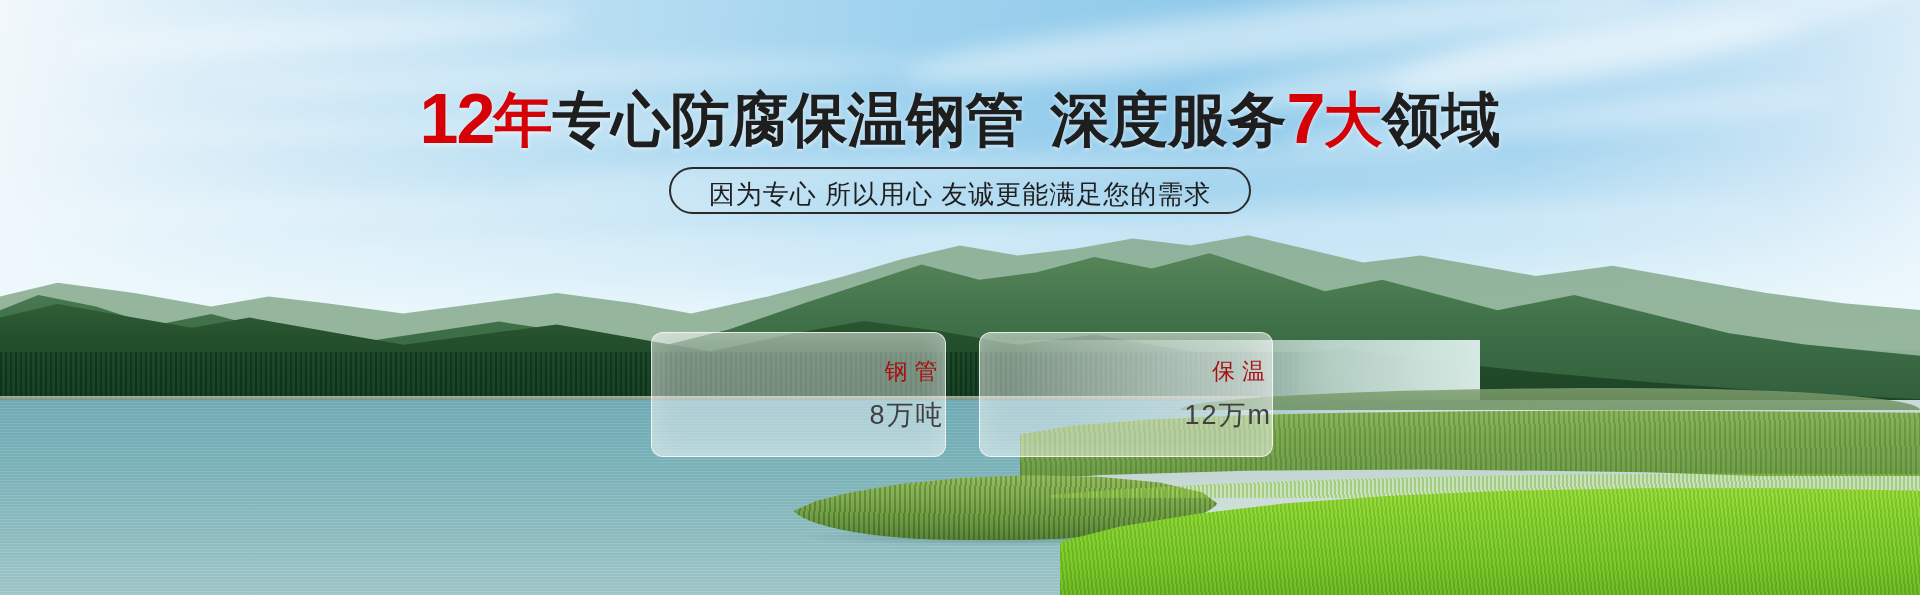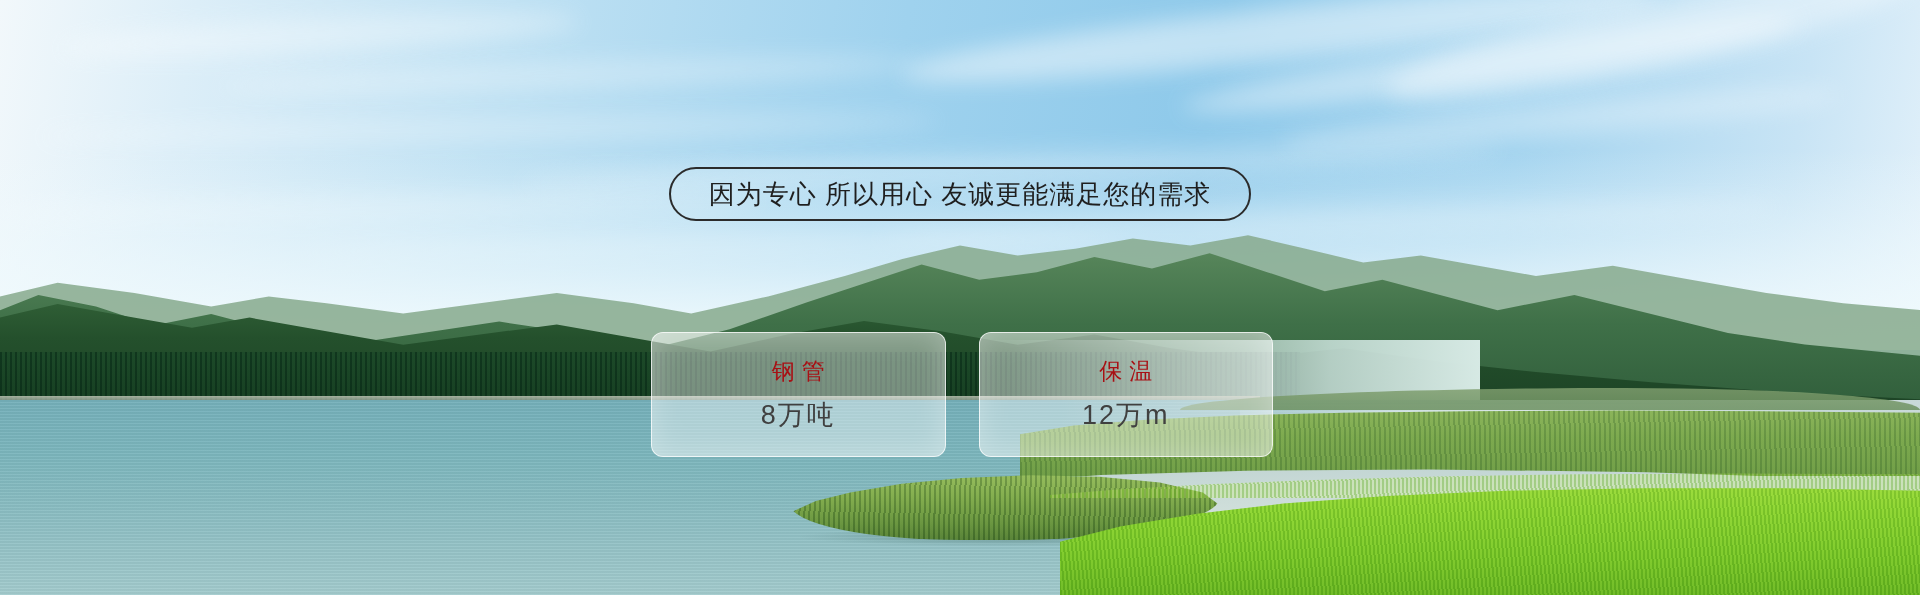--- a/index.html
+++ b/index.html
@@ -356,6 +356,9 @@
 
   <div class="content">
 
+    <div class="headline">
+      <span class="num">12</span><span class="hl-red">年</span><span>专心防腐保温钢管</span><span class="gap"></span><span>深度服务</span><span class="num">7</span><span class="hl-red">大</span><span>领域</span>
+    </div>
 
     <div class="subtitle-wrap">
       <div class="subtitle">因为专心 所以用心  友诚更能满足您的需求</div>

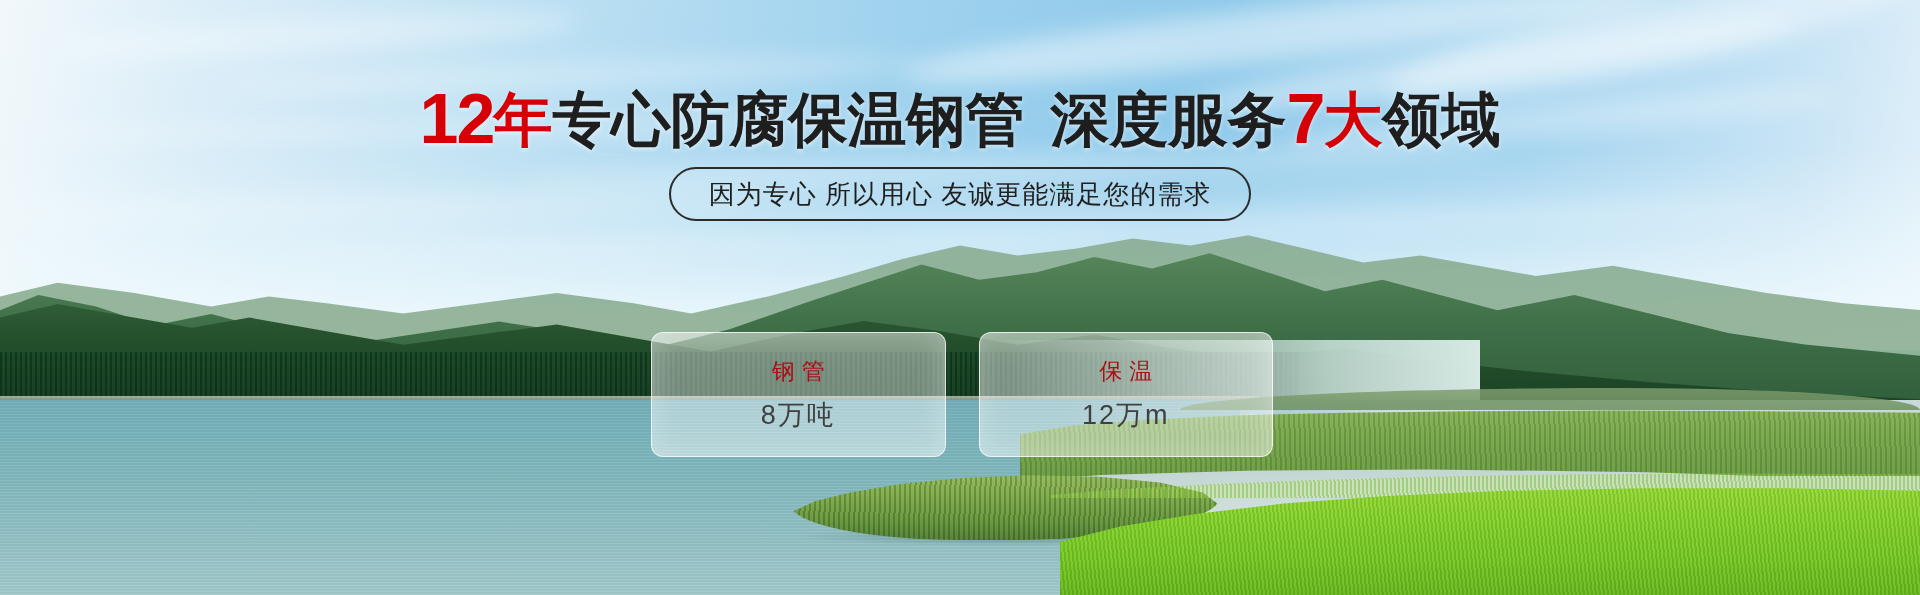--- a/index.html
+++ b/index.html
@@ -262,7 +262,7 @@
     display: inline-block;
     border: 2px solid #2b2b2b;
     border-radius: 30px;
-    padding: 9px 38px 8px 38px;
+    padding: 9px 38px 1px 38px;
     font-size: 26px;
     line-height: 1.25;
     color: #1f1f1f;

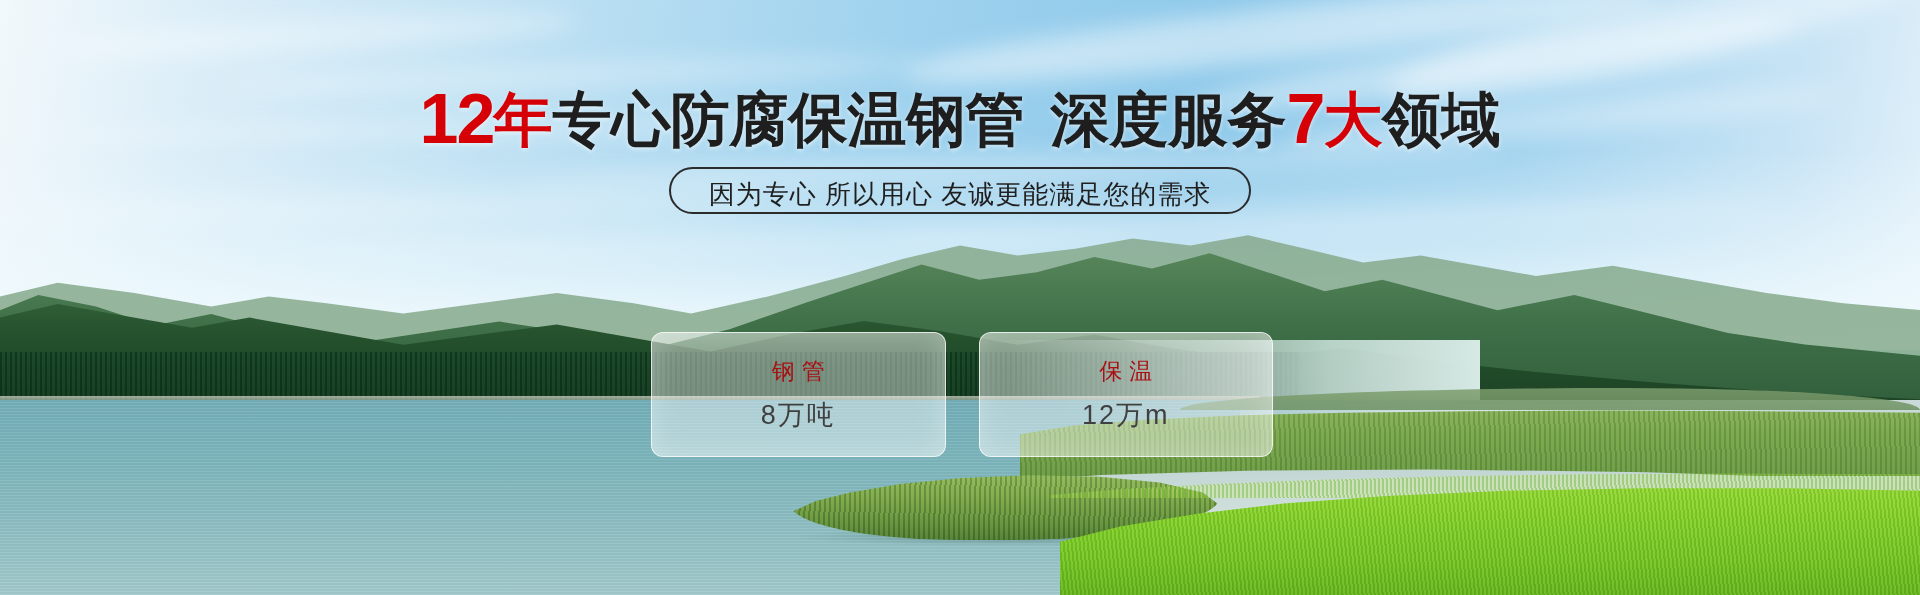--- a/index.html
+++ b/index.html
@@ -288,7 +288,7 @@
     box-shadow: inset 0 0 30px rgba(255,255,255,0.30);
     display: flex;
     flex-direction: column;
-    align-items: center;
+    align-items: flex-end;
     justify-content: center;
   }
   .card-label {

